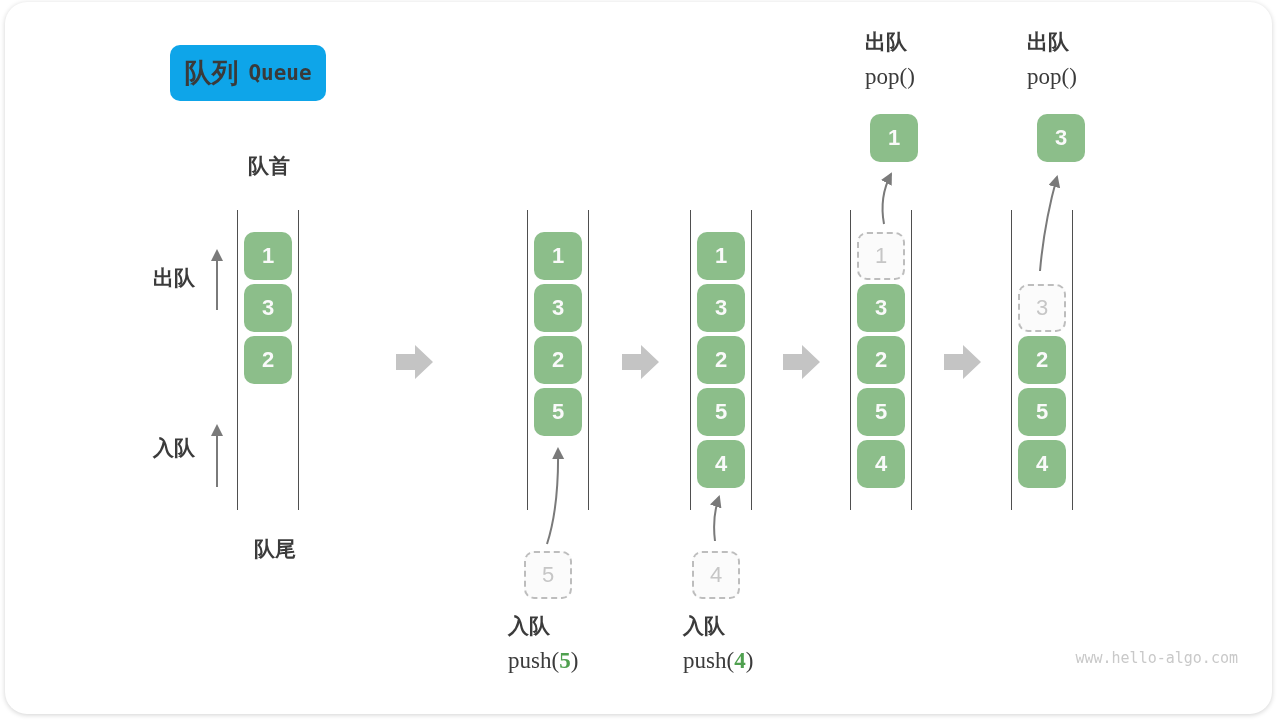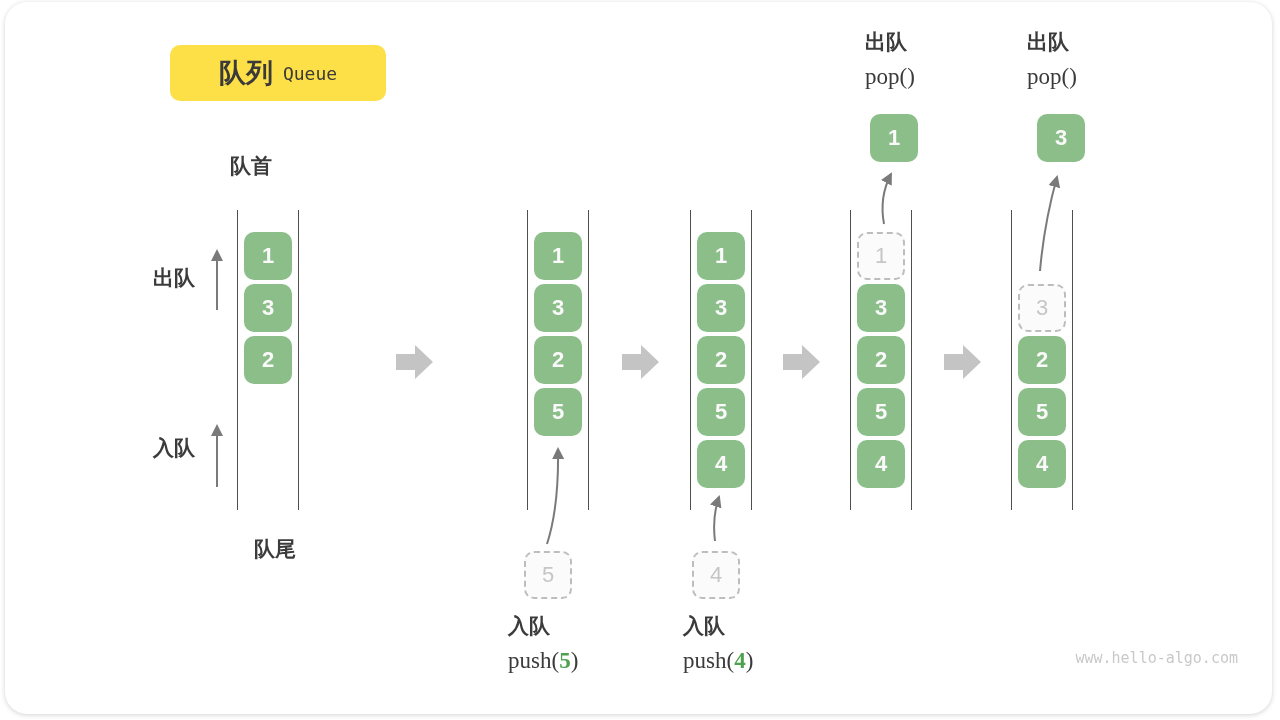--- a/index.html
+++ b/index.html
@@ -13,8 +13,8 @@
     box-shadow:0 1px 5px rgba(0,0,0,0.18);
   }
   .title-box {
-    position:absolute; left:170px; top:45px; width:216px; height:56px;
-    background:#fde047; border-radius:10px;
+    position:absolute; left:170px; top:45px; width:156px; height:56px;
+    background:#0ea5e9; border-radius:10px;
     display:flex; align-items:center; justify-content:center; gap:10px;
   }
   .title-zh { font-size:27px; font-weight:bold; color:#3A3A3A; }

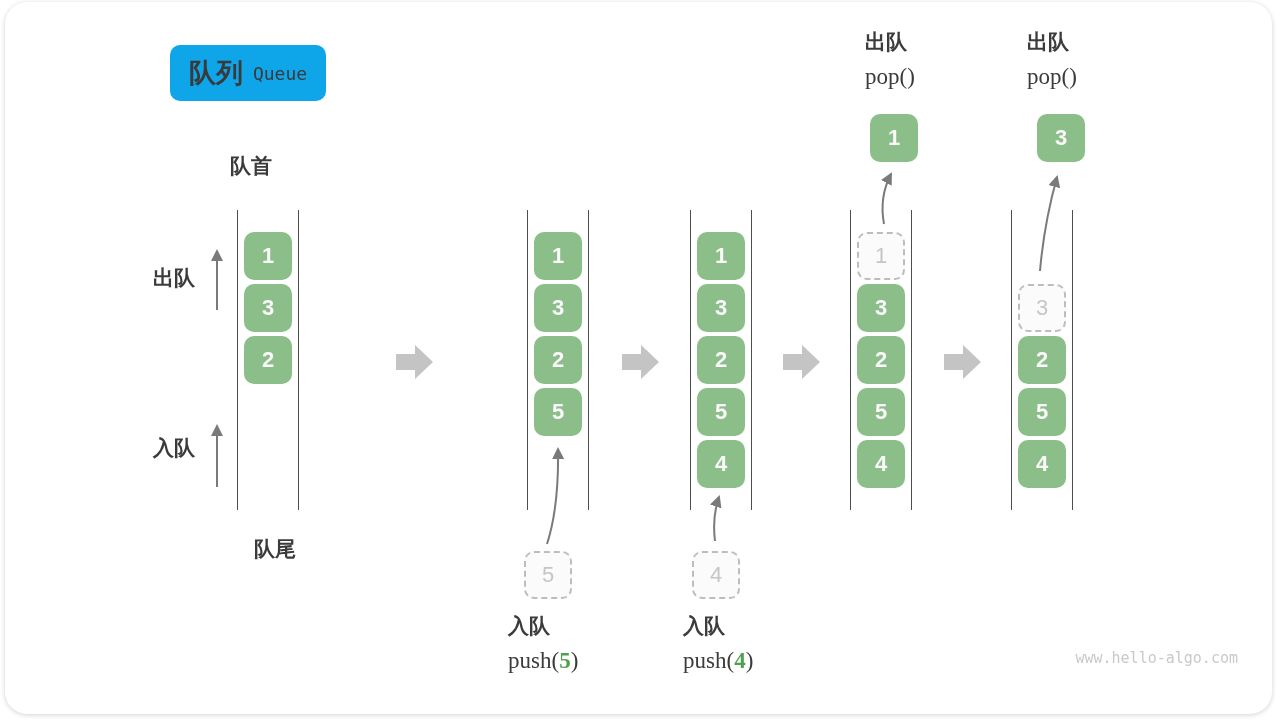--- a/index.html
+++ b/index.html
@@ -18,7 +18,7 @@
     display:flex; align-items:center; justify-content:center; gap:10px;
   }
   .title-zh { font-size:27px; font-weight:bold; color:#3A3A3A; }
-  .title-en { font-family:"DejaVu Sans Mono", monospace; font-size:18px; color:#3A3A3A; }
+  .title-en { font-family:"DejaVu Sans Mono", monospace; font-size:21px; color:#3A3A3A;font-weight:bold; }
 
   .lbl { position:absolute; font-size:21px; font-weight:bold; color:#3B3B3B; white-space:nowrap; }
 

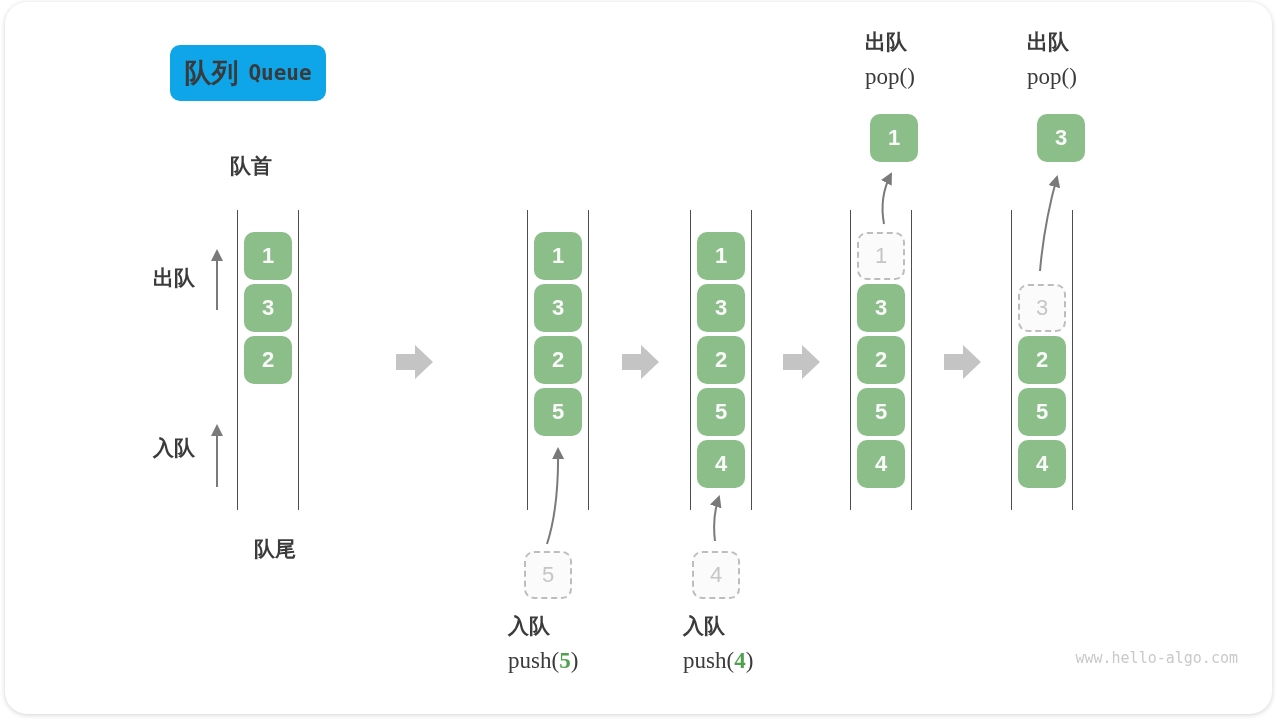--- a/index.html
+++ b/index.html
@@ -65,7 +65,7 @@
   <span class="title-en">Queue</span>
 </div>
 
-<div class="lbl" style="left:230px; top:152px;text-align:center;">队首</div>
+<div class="lbl" style="left:248px; top:152px;text-align:center;">队首</div>
 <div class="lbl" style="left:254px; top:535px;">队尾</div>
 <div class="lbl" style="left:153px; top:264px;">出队</div>
 <div class="lbl" style="left:153px; top:434px;">入队</div>

